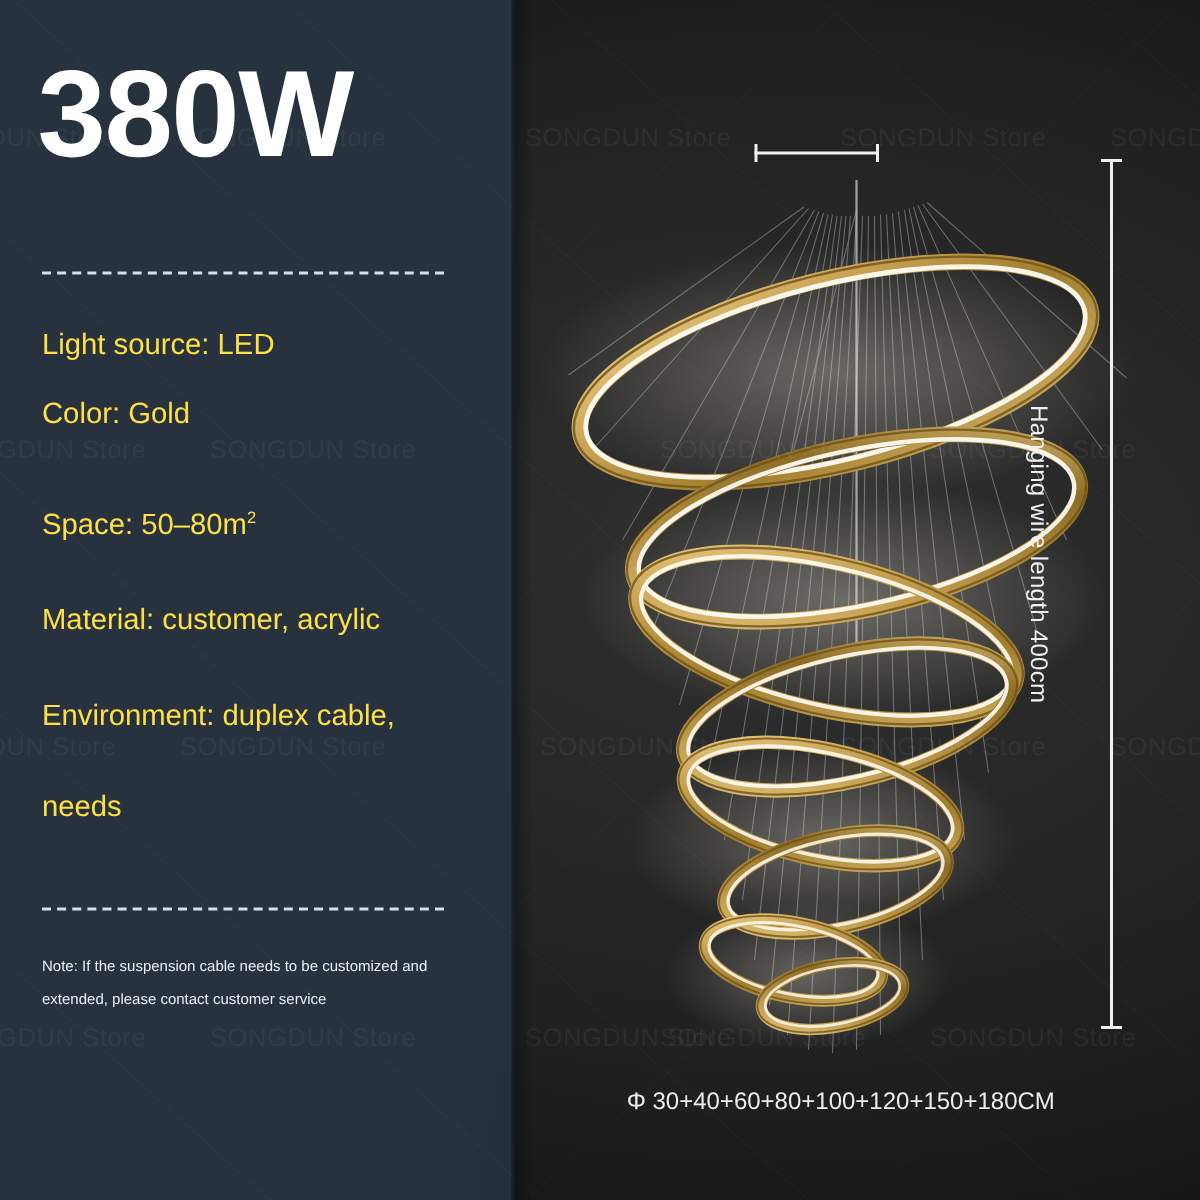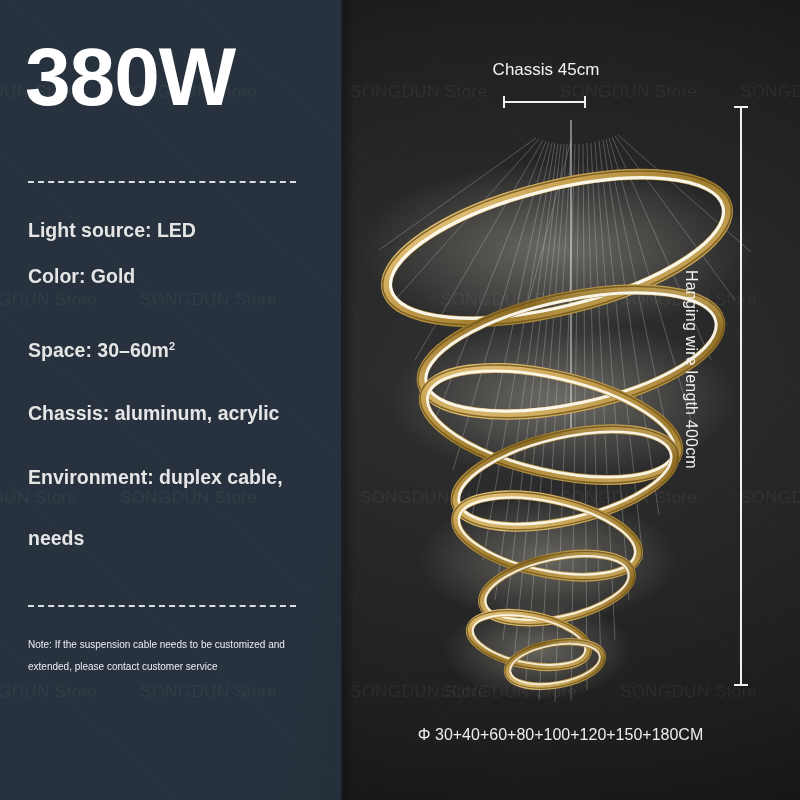--- a/index.html
+++ b/index.html
@@ -238,7 +238,6 @@
     <div class="wm" style="left:350px;top:682px;">SONGDUN Store</div>
   </div>
 
-  <div class="chassis-label">Chassis 45cm</div>
   <div class="dim-h">
     <div class="bar"></div>
     <div class="tick l"></div>

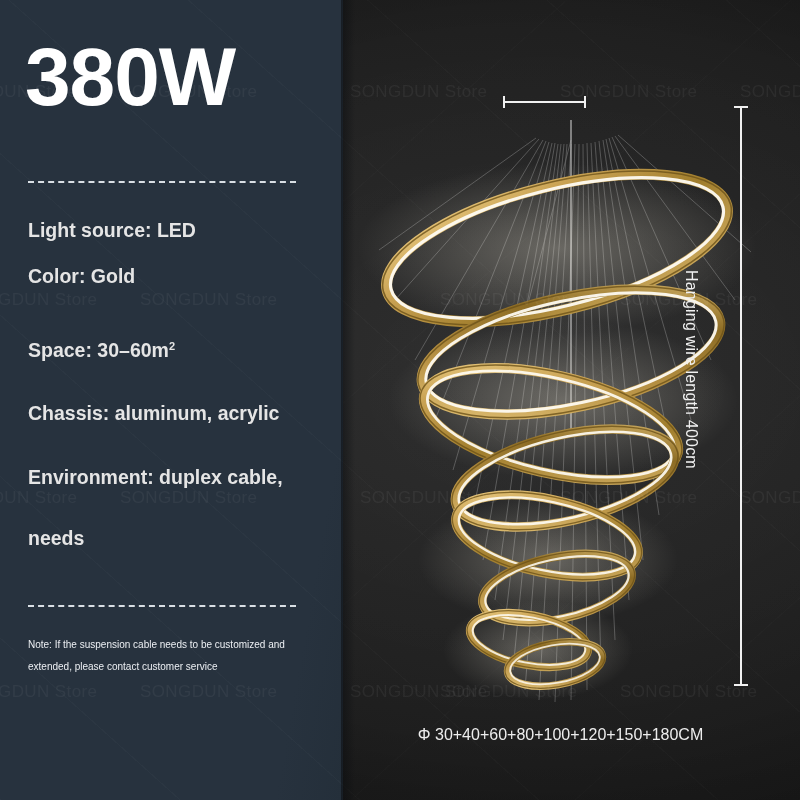--- a/index.html
+++ b/index.html
@@ -65,7 +65,7 @@
   .divider.d2{left:28px;top:605px;width:268px;}
   .spec{
     position:absolute;left:28px;
-    font-size:19.5px;color:#e5e5e5;font-weight:700;white-space:nowrap;
+    font-size:19.5px;color:#fde047;font-weight:400;white-space:nowrap;
   }
   .spec sup{font-size:11px;vertical-align:super;}
   .note{

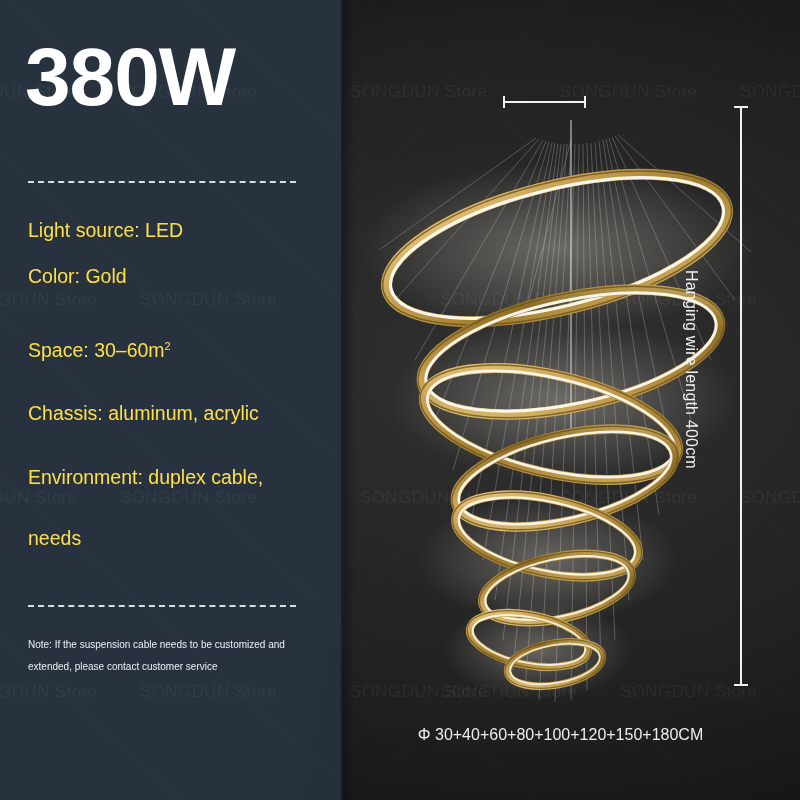--- a/index.html
+++ b/index.html
@@ -273,7 +273,7 @@
 
   <div class="spec" style="top:219px;">Light source: LED</div>
   <div class="spec" style="top:265px;">Color: Gold</div>
-  <div class="spec" style="top:339px;"><span>Space: 30–60m</span><sup>2</sup></div>
+  <div class="spec" style="top:339px;"><span>Space: 50–80m</span><sup>2</sup></div>
   <div class="spec" style="top:402px;">Chassis: aluminum, acrylic</div>
   <div class="spec" style="top:466px;">Environment: duplex cable,</div>
   <div class="spec" style="top:527px;">needs</div>

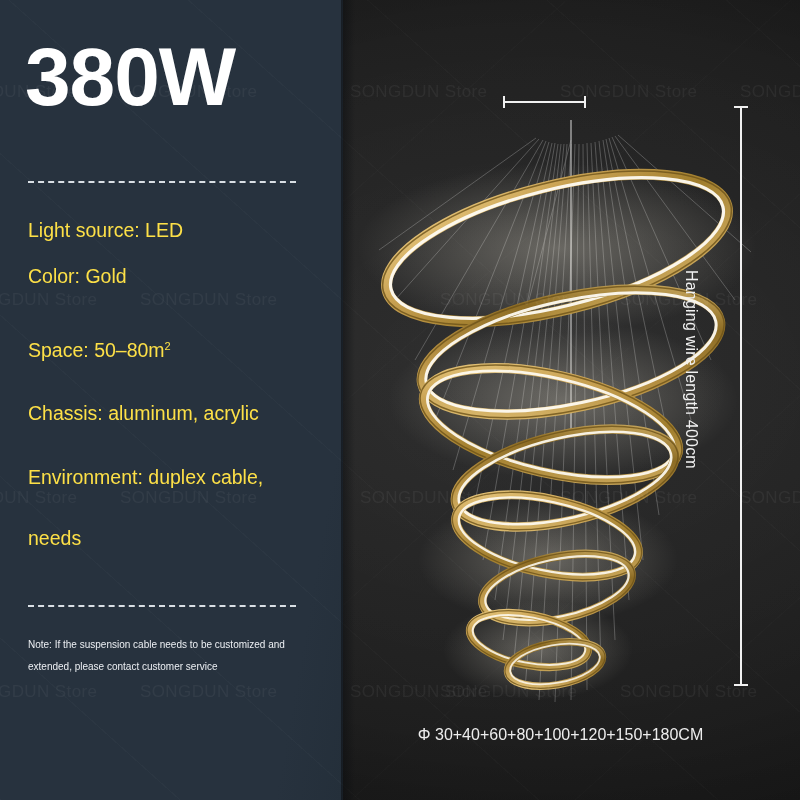--- a/index.html
+++ b/index.html
@@ -274,7 +274,7 @@
   <div class="spec" style="top:219px;">Light source: LED</div>
   <div class="spec" style="top:265px;">Color: Gold</div>
   <div class="spec" style="top:339px;"><span>Space: 50–80m</span><sup>2</sup></div>
-  <div class="spec" style="top:402px;">Chassis: aluminum, acrylic</div>
+  <div class="spec" style="top:402px;">Material: customer, acrylic</div>
   <div class="spec" style="top:466px;">Environment: duplex cable,</div>
   <div class="spec" style="top:527px;">needs</div>
 

